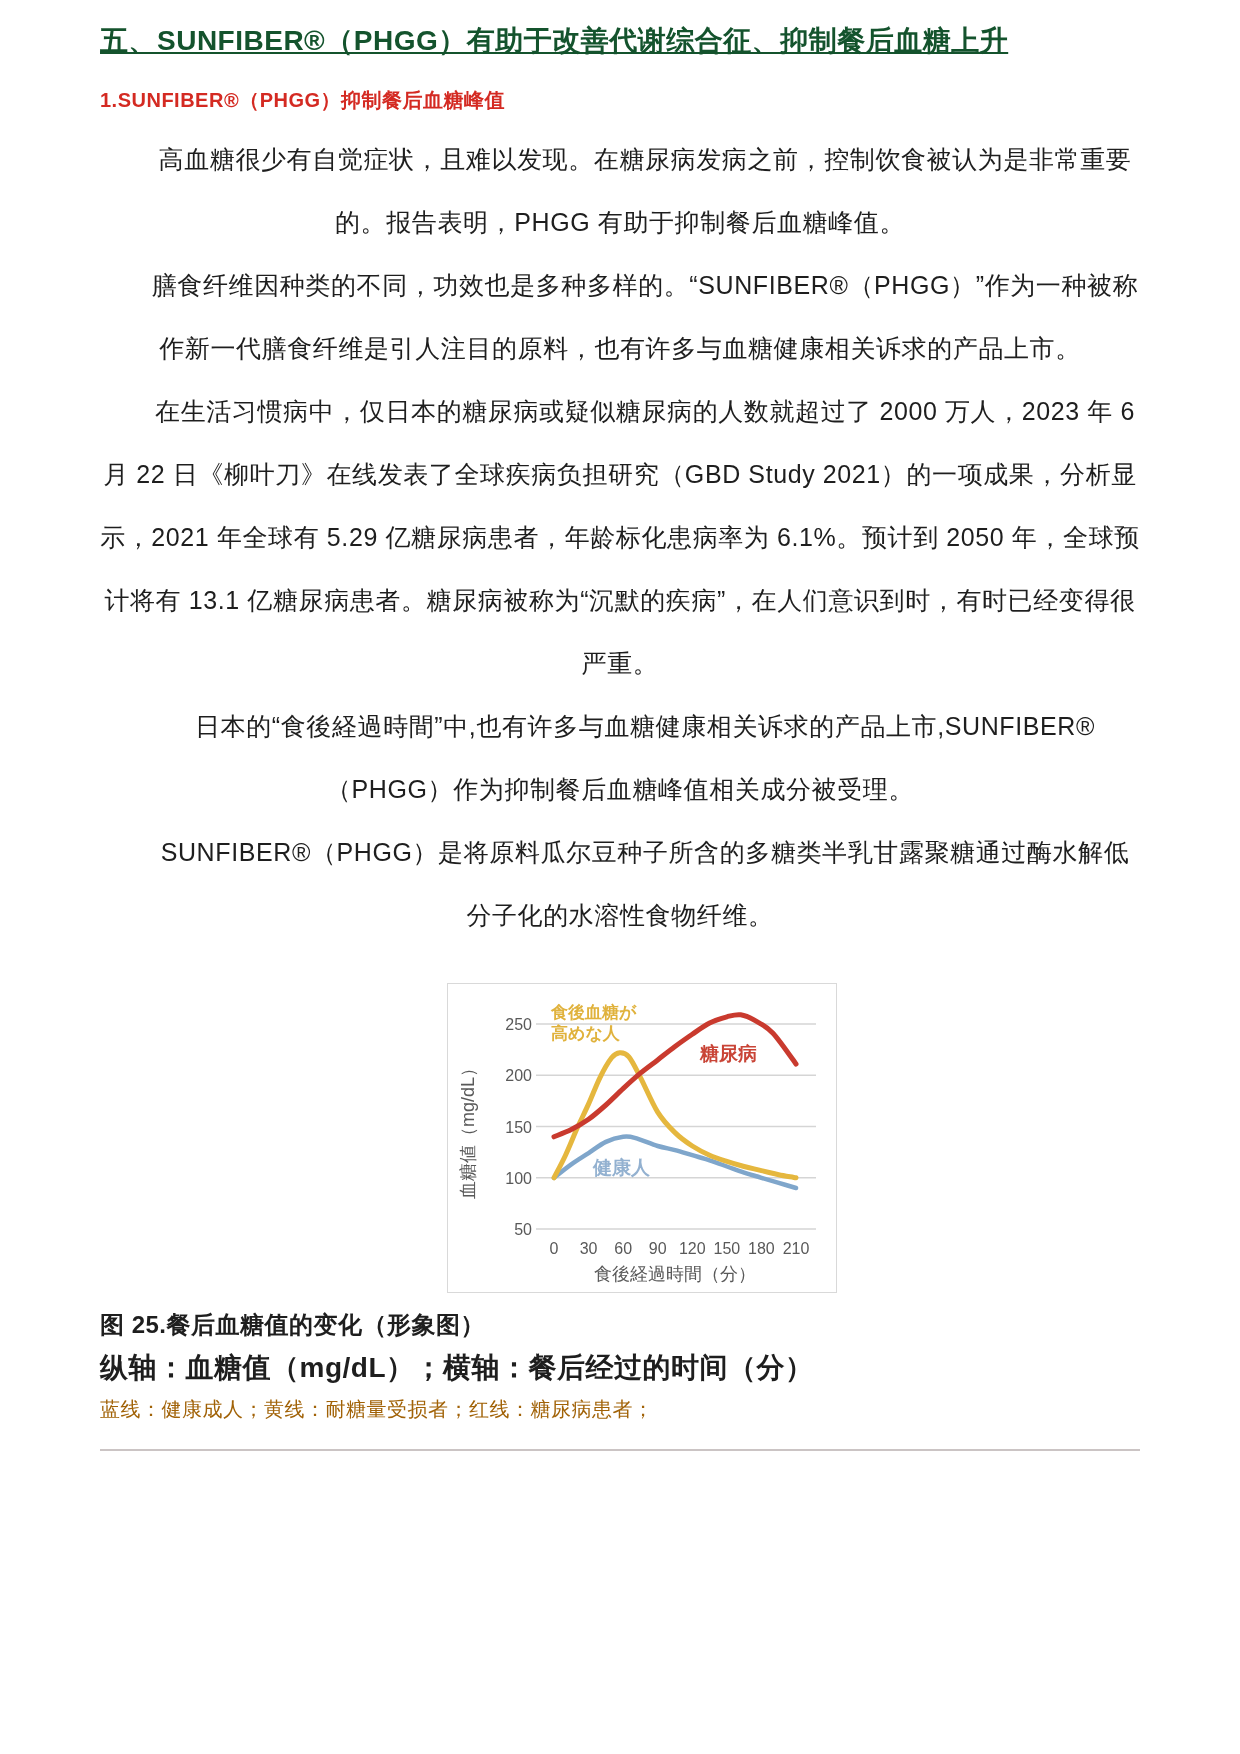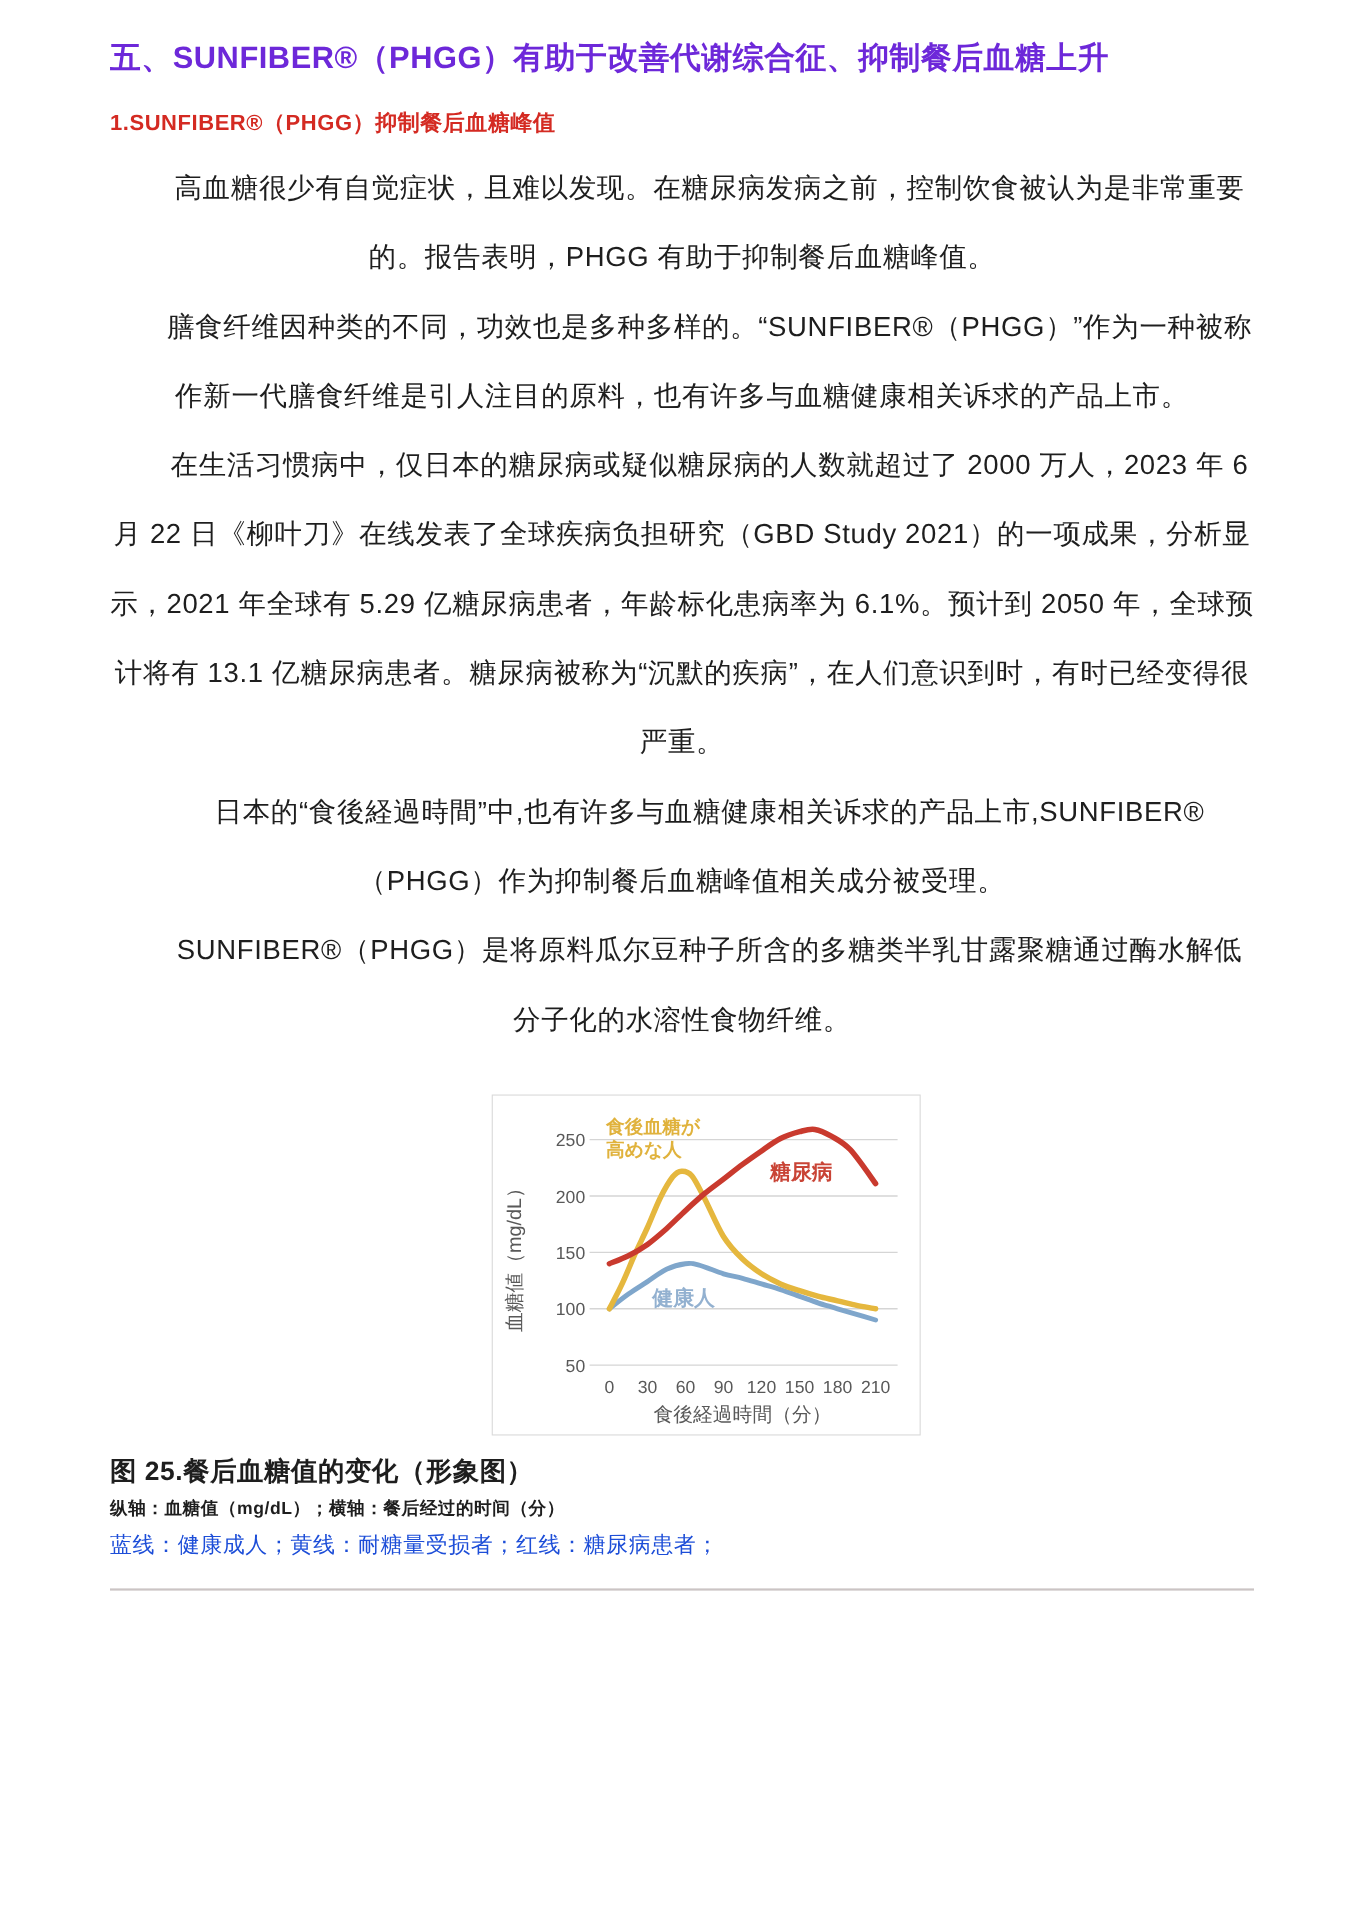--- a/index.html
+++ b/index.html
@@ -10,8 +10,8 @@
   }
   .page{box-sizing:border-box;width:1240px;height:1754px;padding:16px 100px 0 100px;}
   h1.section-title{
-    font-size:28px;line-height:34px;margin:20px 0 0 0;
-    color:#6d28d9;font-weight:700;letter-spacing:.5px;
+    font-size:28px;line-height:34px;margin:8px 0 0 0;
+    color:#14532d;font-weight:700;letter-spacing:.5px;text-decoration:underline;
   }
   h2.subsection-title{
     font-size:20px;line-height:28px;margin:28px 0 0 0;

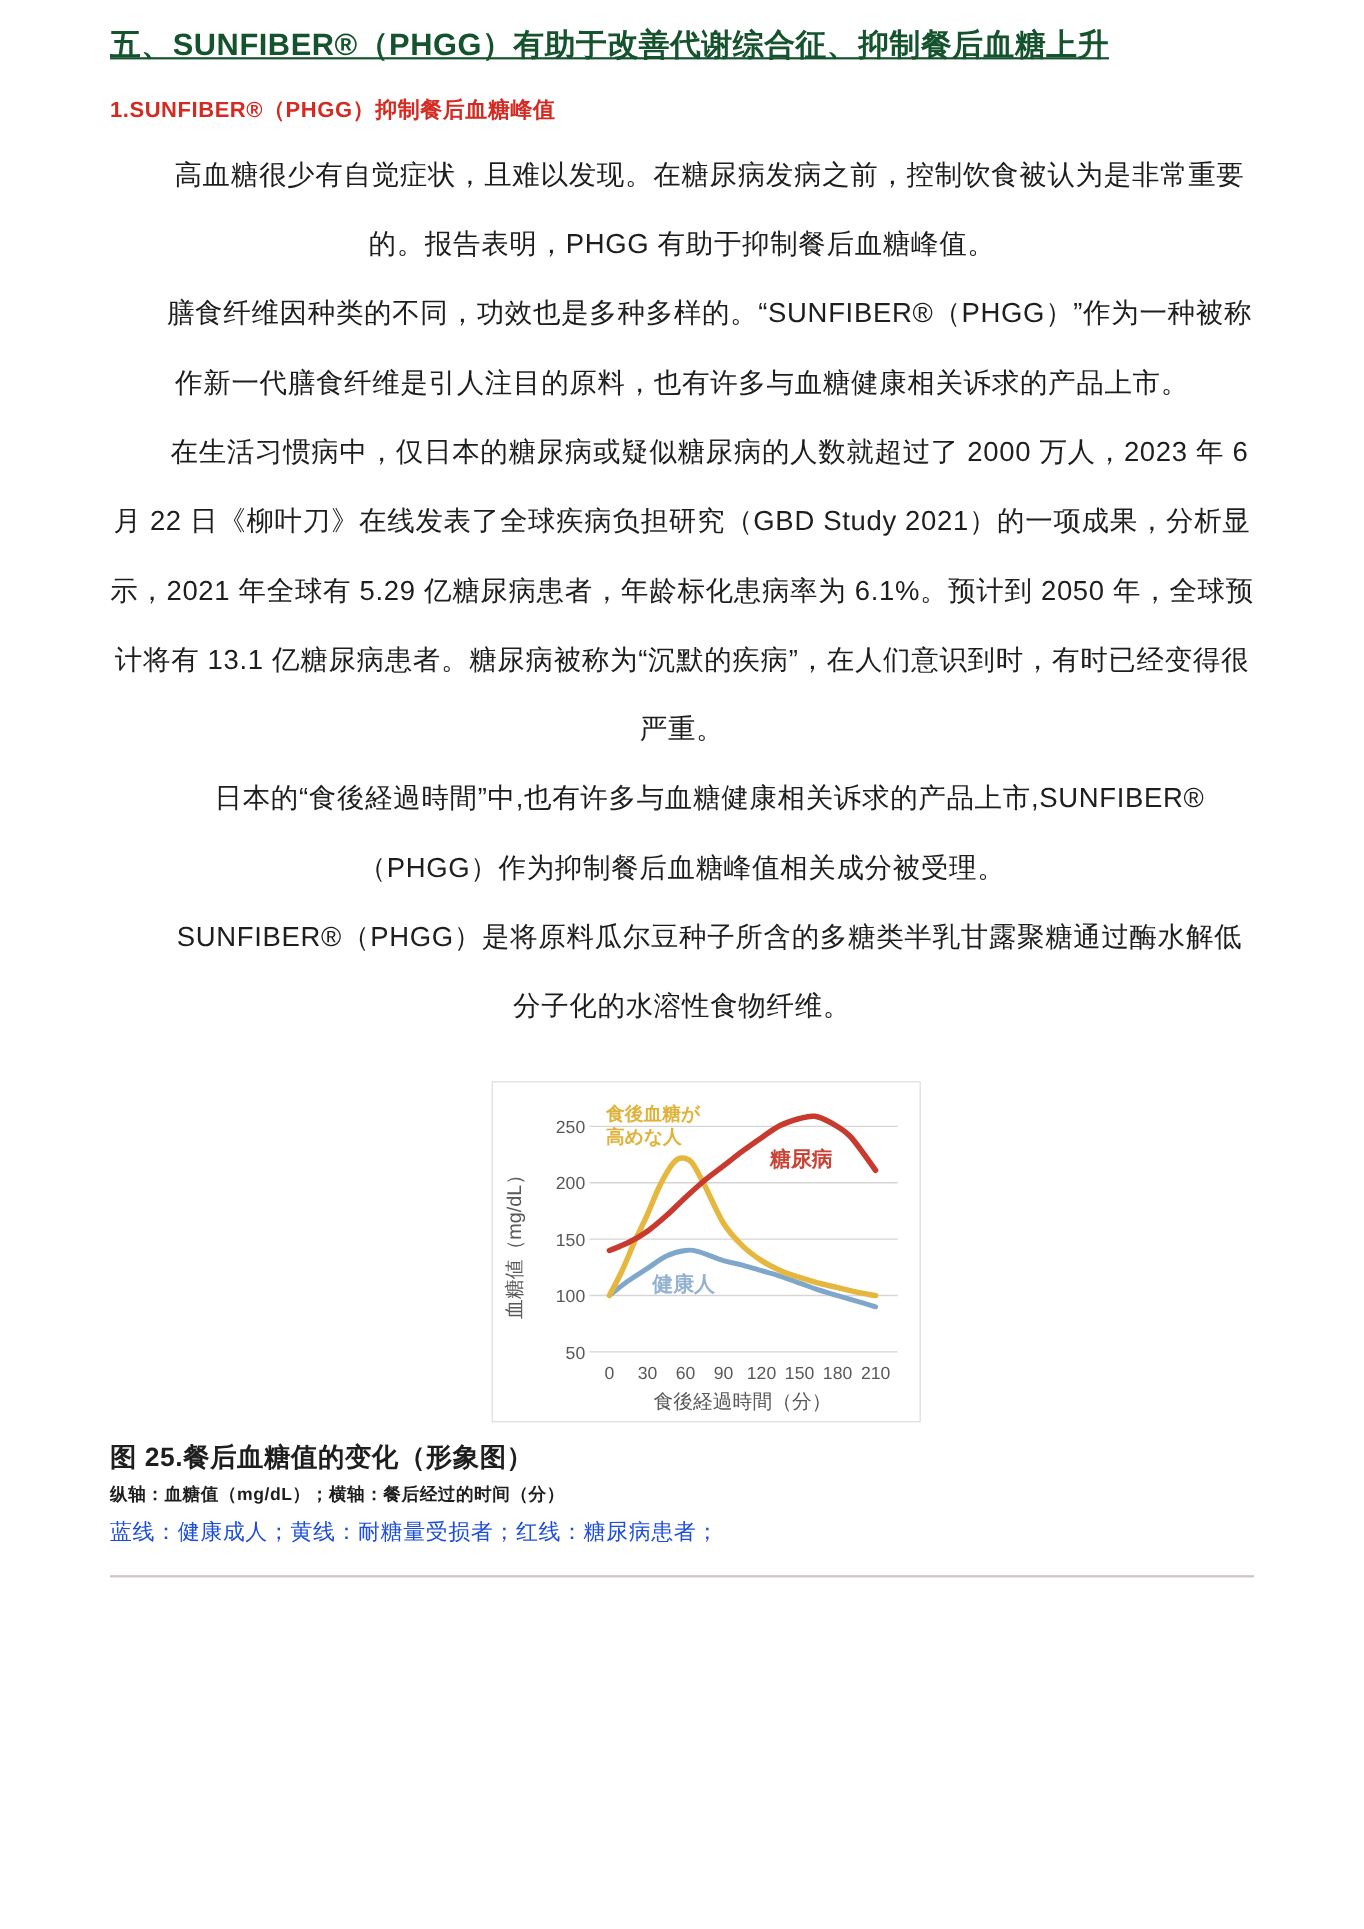--- a/index.html
+++ b/index.html
@@ -30,7 +30,7 @@
   svg text{font-family:"Liberation Sans","DejaVu Sans",sans-serif;}
   .captions{margin-top:16px;text-align:left;}
   .cap-title{font-size:24px;font-weight:700;letter-spacing:.5px;}
-  .cap-axes{font-size:16px;font-weight:700;margin-top:8px;letter-spacing:.5px;}
+  .cap-axes{font-size:28px;font-weight:700;margin-top:8px;letter-spacing:.5px;}
   .cap-legend{font-size:20px;margin-top:9px;color:#1d4ed8;letter-spacing:.5px;}
   .body-text.after{margin-top:42px;}
   .body-text.after p + p{margin-top:7px;}

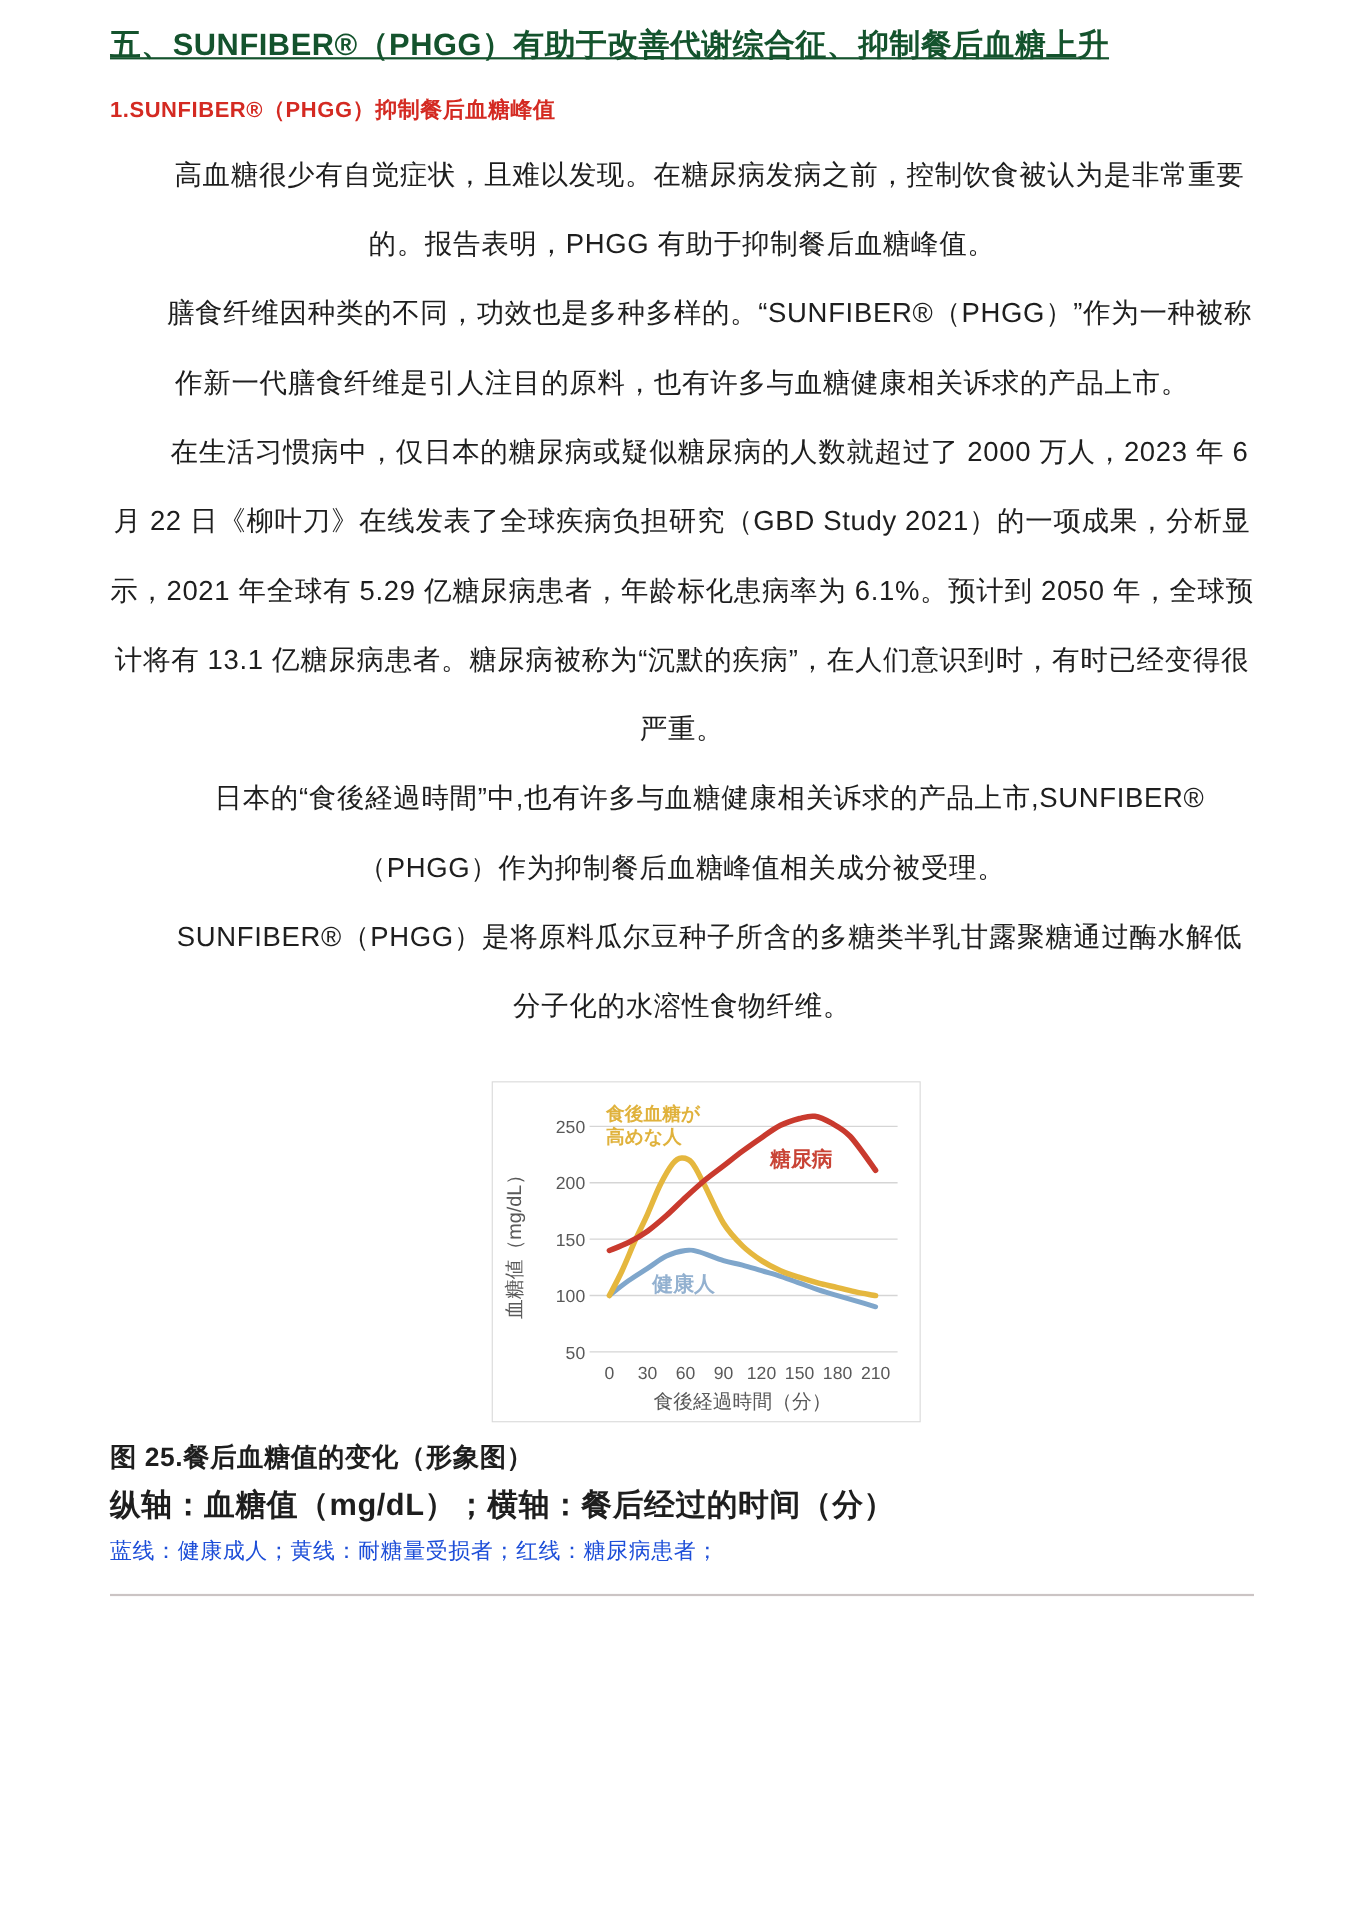--- a/index.html
+++ b/index.html
@@ -31,7 +31,7 @@
   .captions{margin-top:16px;text-align:left;}
   .cap-title{font-size:24px;font-weight:700;letter-spacing:.5px;}
   .cap-axes{font-size:28px;font-weight:700;margin-top:8px;letter-spacing:.5px;}
-  .cap-legend{font-size:20px;margin-top:9px;color:#1d4ed8;letter-spacing:.5px;}
+  .cap-legend{font-size:20px;margin-top:9px;color:#a16207;letter-spacing:.5px;}
   .body-text.after{margin-top:42px;}
   .body-text.after p + p{margin-top:7px;}
   hr.divider{

